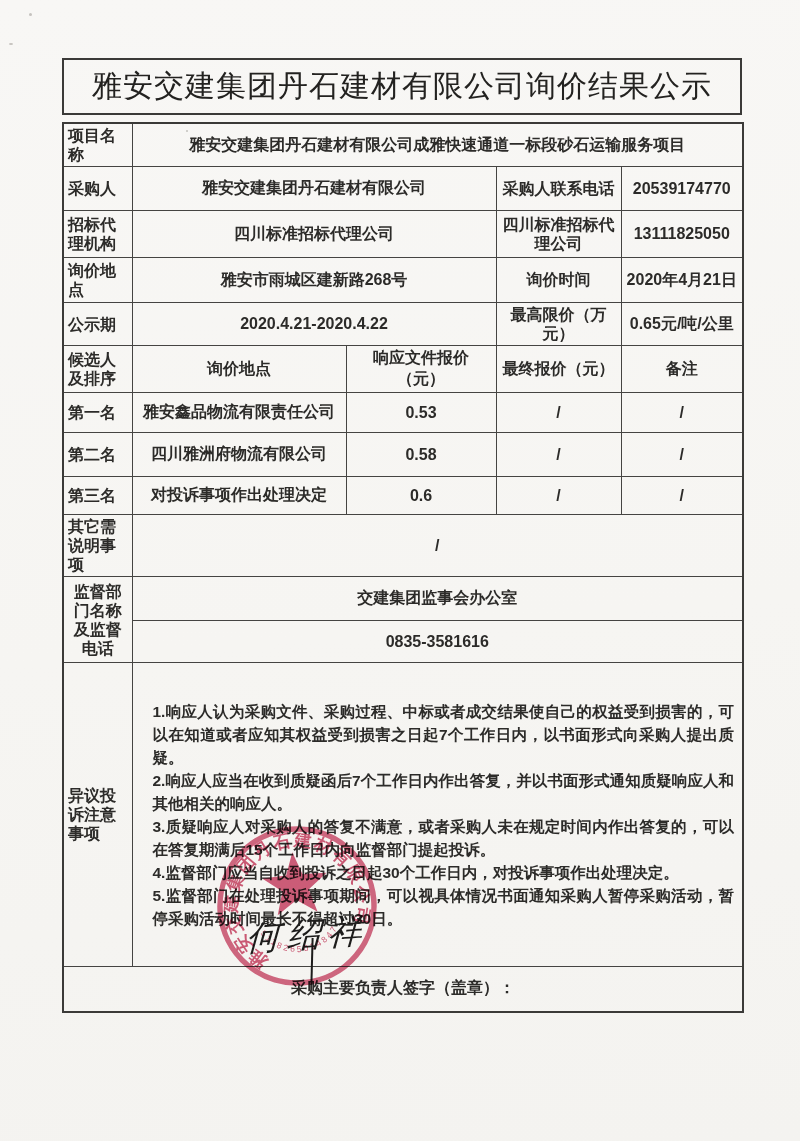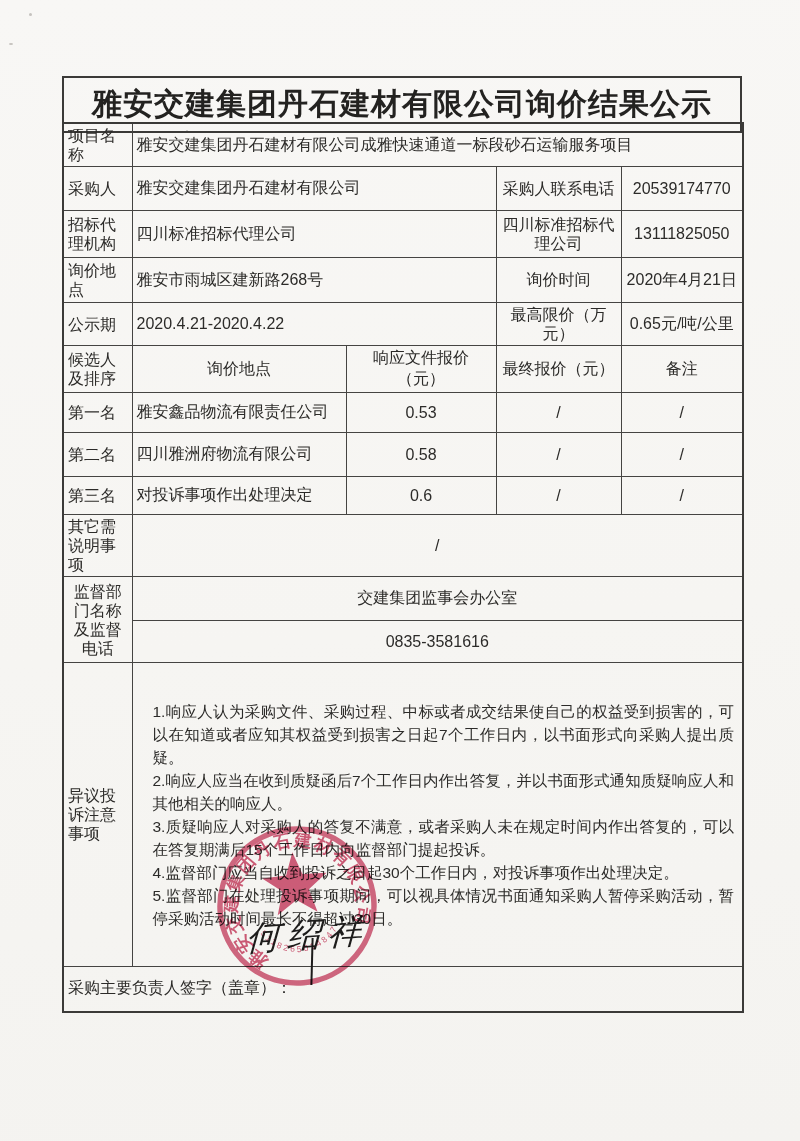--- a/index.html
+++ b/index.html
@@ -17,10 +17,10 @@
 
   
   .title-box {
-    position: absolute; left: 62px; top: 76px; width: 680px; height: 57px;
+    position: absolute; left: 62px; top: 58px; width: 680px; height: 57px;
     border: 2.5px solid #3b3a38;
     display: flex; align-items: center; justify-content: center;
-    font-size: 30px; font-weight: bold; letter-spacing: 1px; color: #232220;
+    font-size: 30px; font-weight: normal; letter-spacing: 1px; color: #232220;
     white-space: nowrap;
   }
 

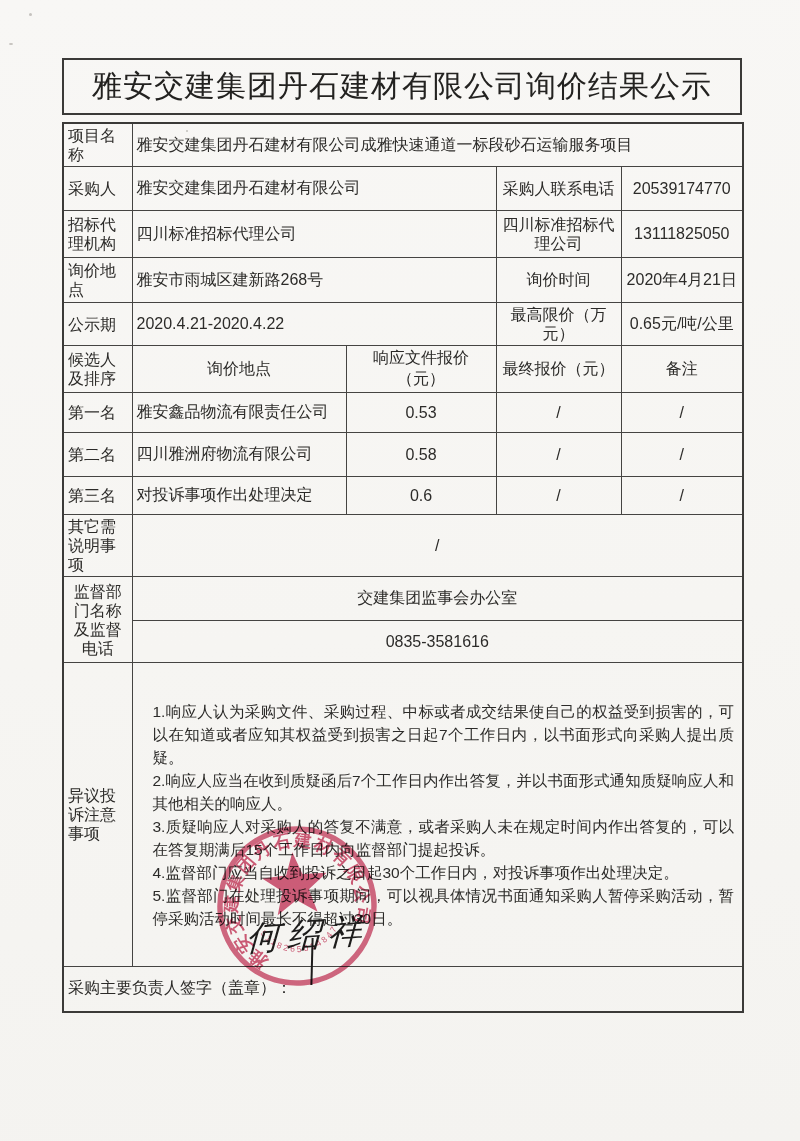--- a/index.html
+++ b/index.html
@@ -36,6 +36,7 @@
     padding: 2px 4px;
     vertical-align: middle;
     overflow: hidden;
+    font-weight: bold;
   }
   td.lbl { font-size: 15.5px; padding: 2px 2px; line-height: 19px; }
   td.lbl-c { text-align: center; margin-left: 13px; }

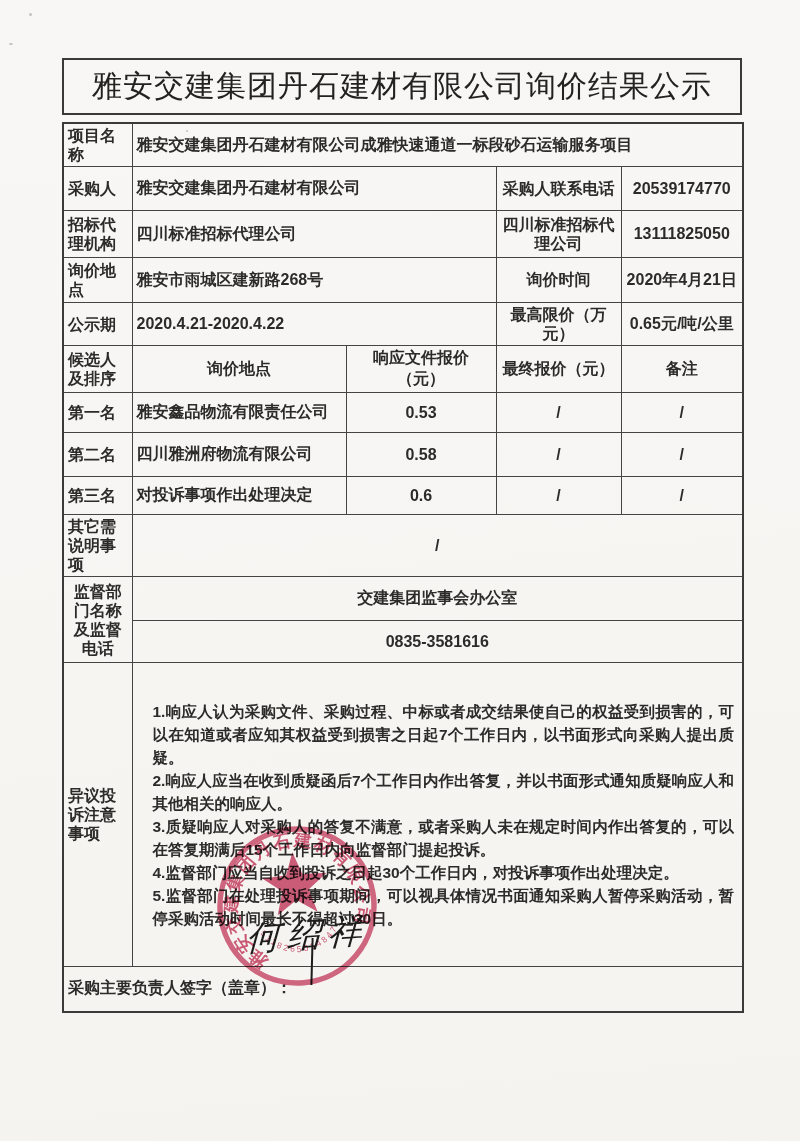--- a/index.html
+++ b/index.html
@@ -40,7 +40,7 @@
   }
   td.lbl { font-size: 15.5px; padding: 2px 2px; line-height: 19px; }
   td.lbl-c { text-align: center; margin-left: 13px; }
-  td.val { text-align: left; padding-left: 5px; }
+  td.val { text-align: center; padding-left: 5px; }
   td.ctr { text-align: center; margin-left: 40px; }
   td.small-lh { line-height: 19px; }
   .notice-cell { padding: 6px 8px 6px 6px !important; }

